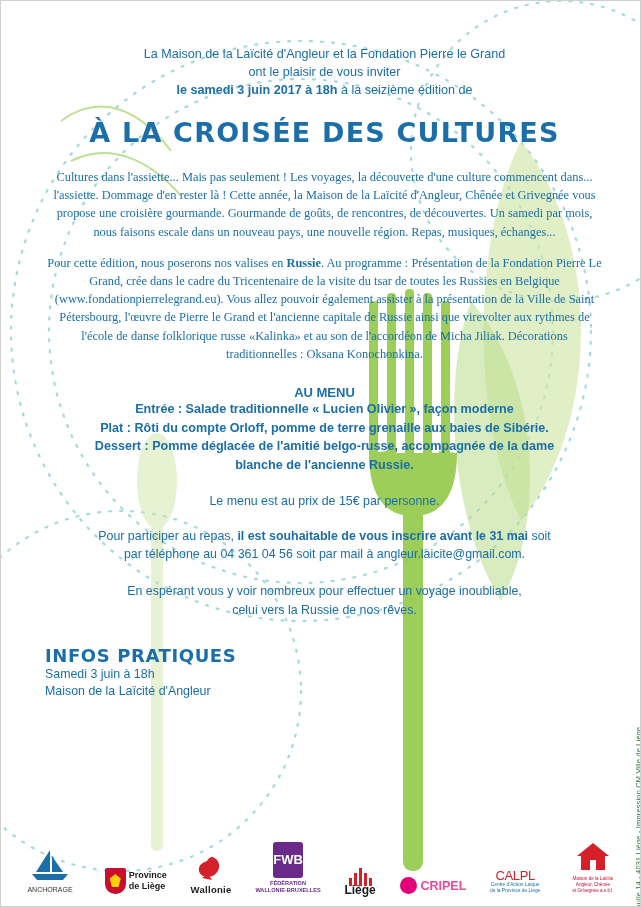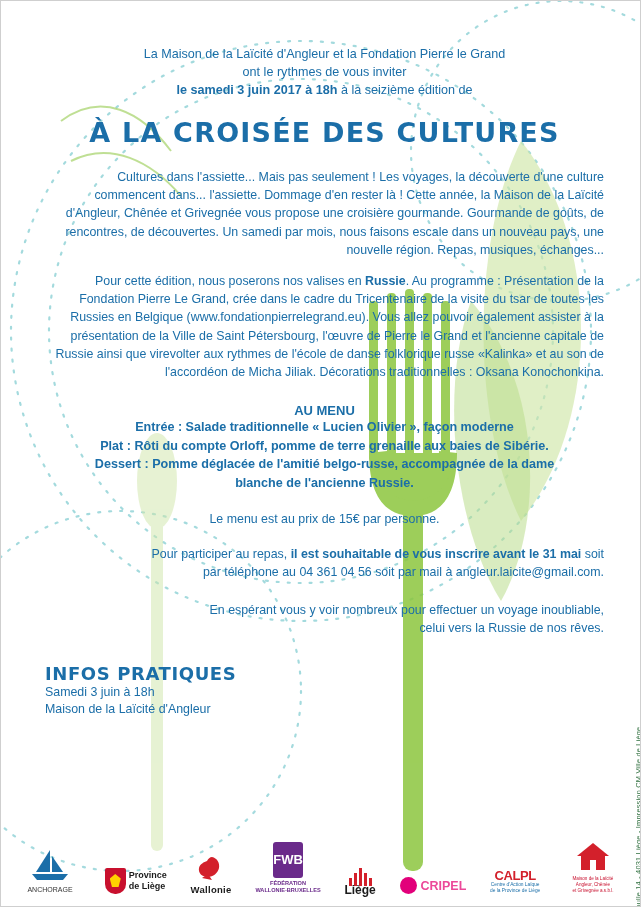--- a/index.html
+++ b/index.html
@@ -171,7 +171,7 @@
 
     <div class="intro">
       <div>La Maison de la Laïcité d'Angleur et la Fondation Pierre le Grand</div>
-      <div>ont le rythmes de vous inviter</div>
+      <div>ont le plaisir de vous inviter</div>
       <div>
         <b>le samedi 3 juin 2017 à 18h</b><span> à la seizième édition de</span>
       </div>

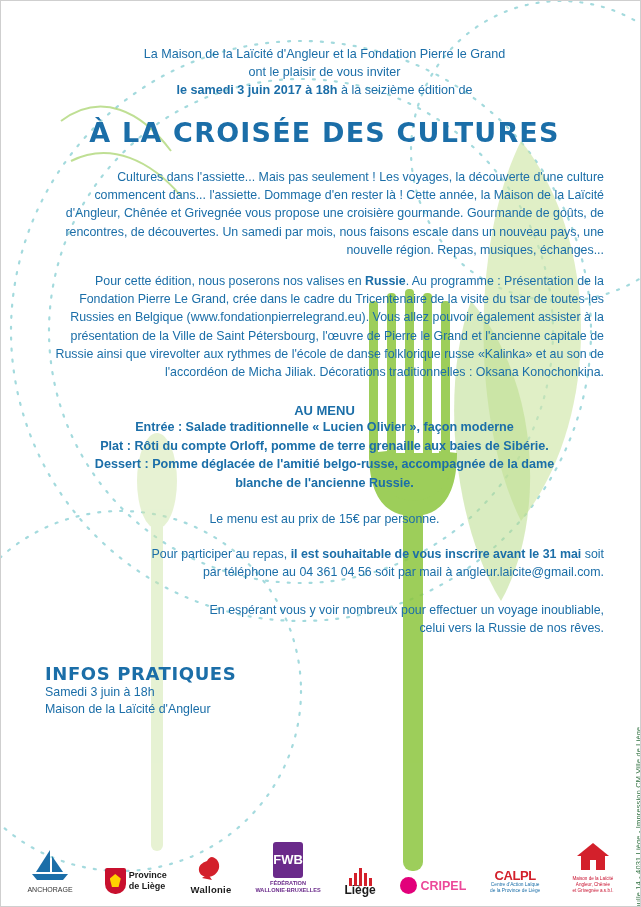--- a/index.html
+++ b/index.html
@@ -38,8 +38,9 @@
     font-family:"DejaVu Sans", sans-serif;
   }
   .para{
-    font-size:12.4px;line-height:18.2px;text-align:right;color:#1b6ea8;
+    font-size:12.4px;line-height:18.2px;text-align:center;color:#1b6ea8;
     margin-bottom:13px;
+    font-family:Liberation Serif, serif;
   }
   .para b{font-weight:bold;}
   .menu-head{

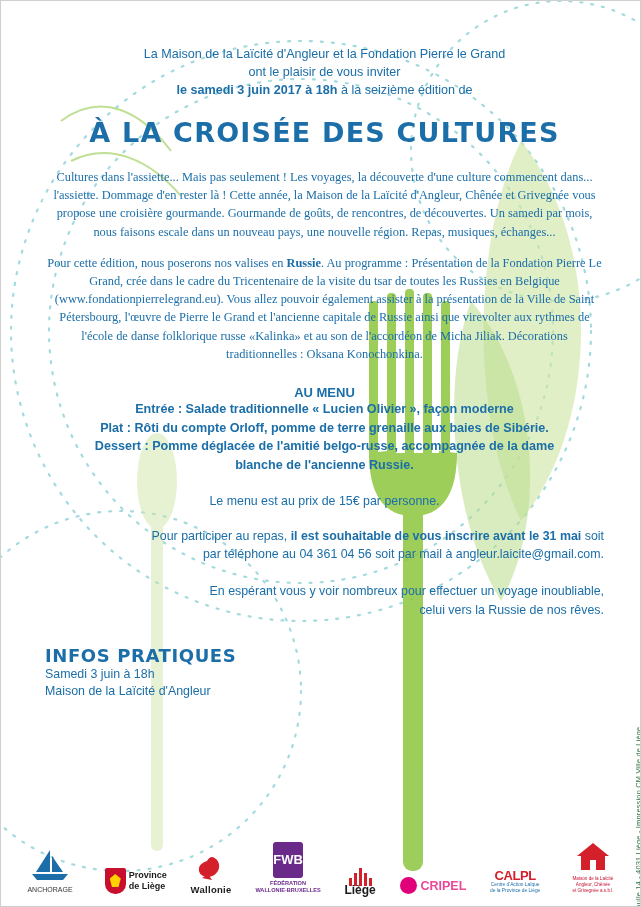--- a/index.html
+++ b/index.html
@@ -53,7 +53,7 @@
     text-align:center;font-size:12.4px;margin-top:20px;color:#1b6ea8;
   }
   .block{
-    text-align:right;font-size:12.4px;line-height:18.2px;color:#1b6ea8;margin-top:19px;
+    text-align:center;font-size:12.4px;line-height:18.2px;color:#1b6ea8;margin-top:19px;
   }
   .block b{font-weight:bold;}
   .infos-title{

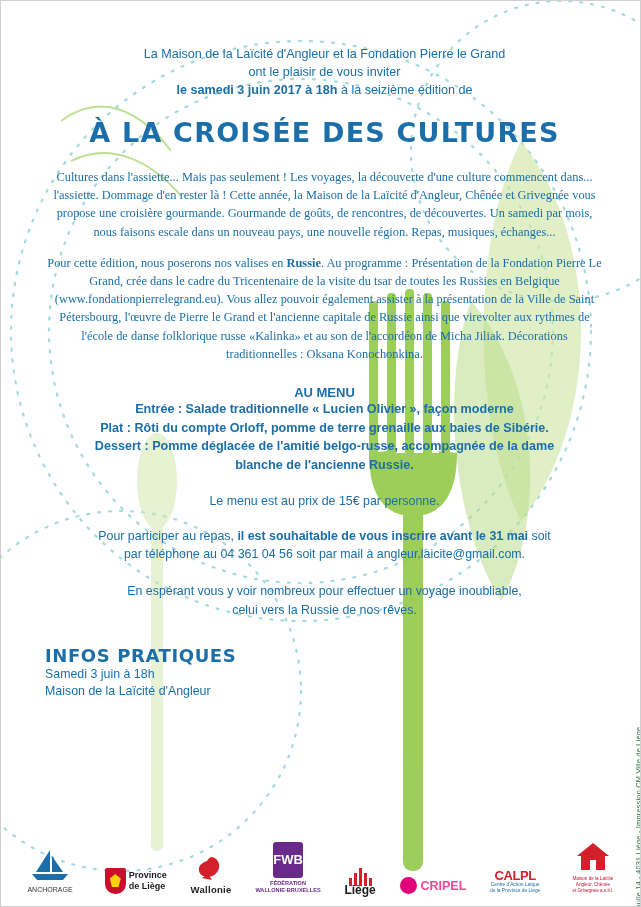--- a/index.html
+++ b/index.html
@@ -120,7 +120,7 @@
   .lg-cripel .txt{font-size:12.5px;font-weight:bold;color:#ec4899;}
 
   .lg-calpl{display:flex;flex-direction:column;align-items:center;}
-  .lg-calpl .word{font-size:13px;font-weight:bold;color:#d3202b;letter-spacing:-.4px;}
+  .lg-calpl .word{font-size:13px;font-weight:normal;color:#d3202b;letter-spacing:-.4px;}
   .lg-calpl .cap{font-size:4.8px;line-height:6px;color:#1b6ea8;}
 
   .lg-maison{width:58px;display:flex;flex-direction:column;align-items:center;}

